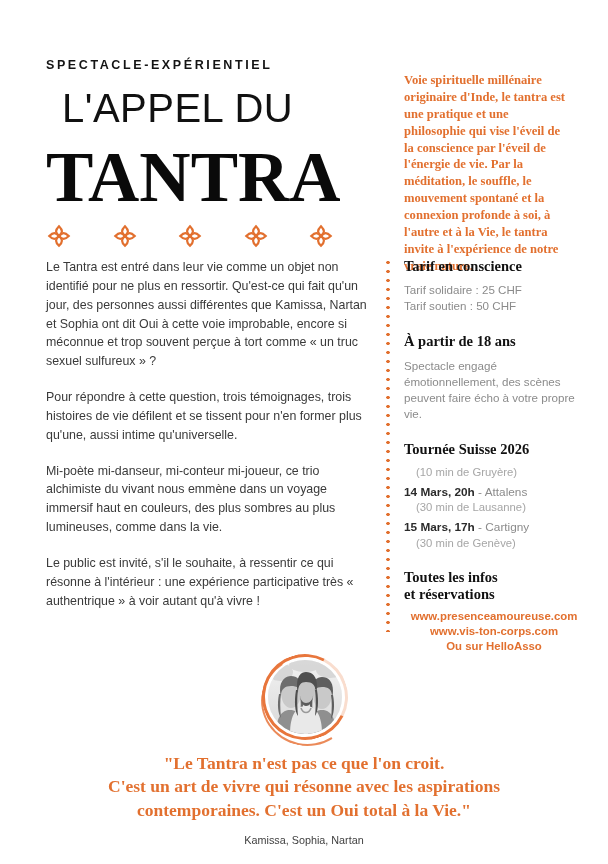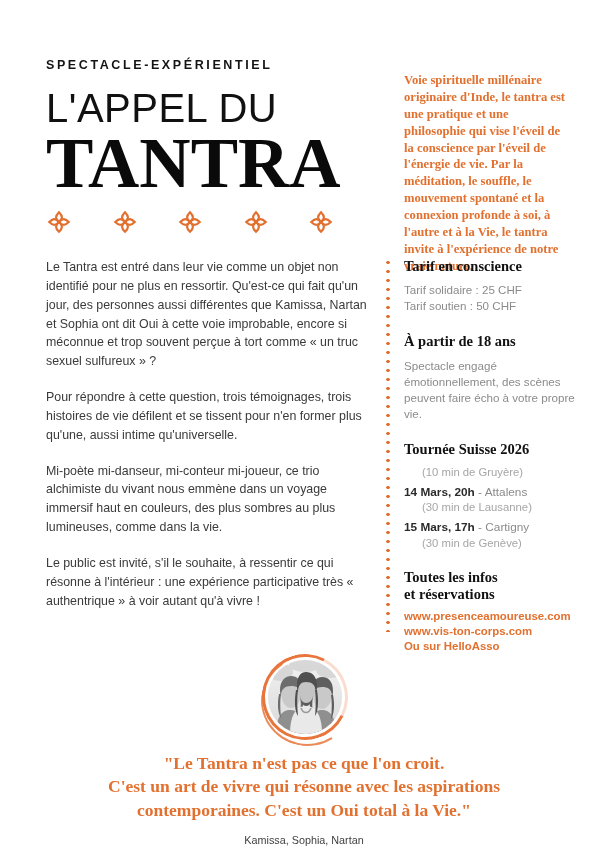--- a/index.html
+++ b/index.html
@@ -39,7 +39,7 @@
     letter-spacing: 0.5px;
     color: #111111;
     line-height: 1;
-    margin: 0;
+    margin: 16px;
   }
   .title-line2 {
     font-family: "Liberation Serif", serif;

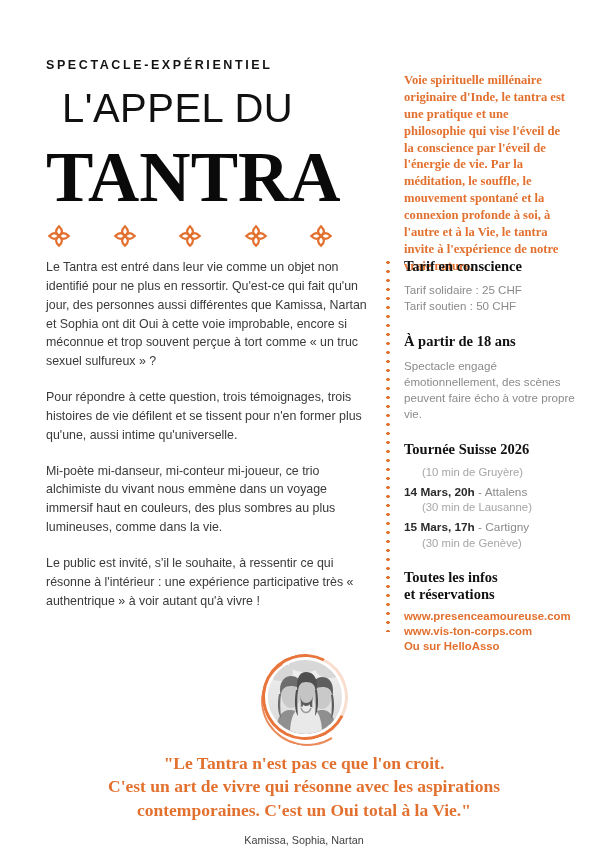--- a/index.html
+++ b/index.html
@@ -158,7 +158,7 @@
     font-size: 11.3px;
     line-height: 1.4;
     color: #a6a6a6;
-    margin: 0 0 3px 18px;
+    margin: 0 0 3px 12px;
   }
 
   .links a, .links div {

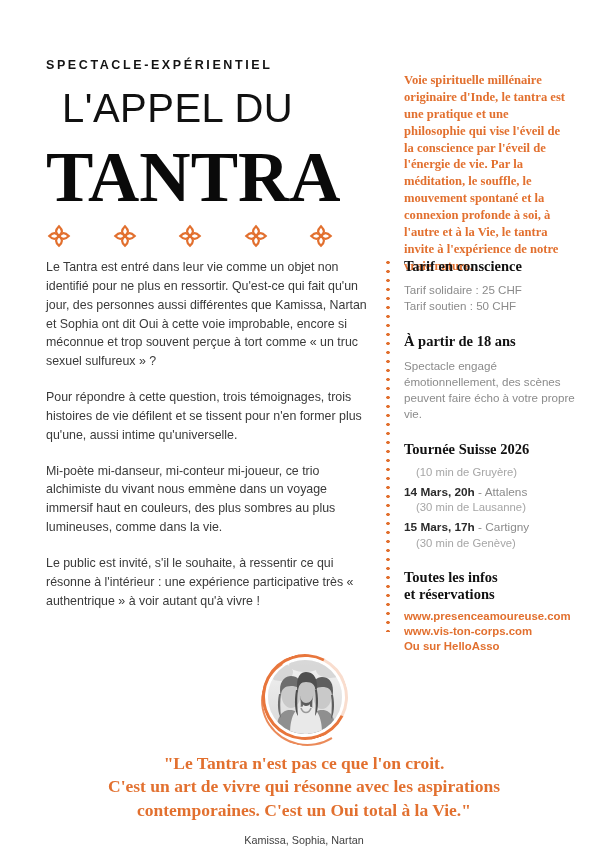--- a/index.html
+++ b/index.html
@@ -169,6 +169,7 @@
     line-height: 1.32;
     color: #E2702F;
     text-decoration: none;
+    text-align: center;
   }
 
   

